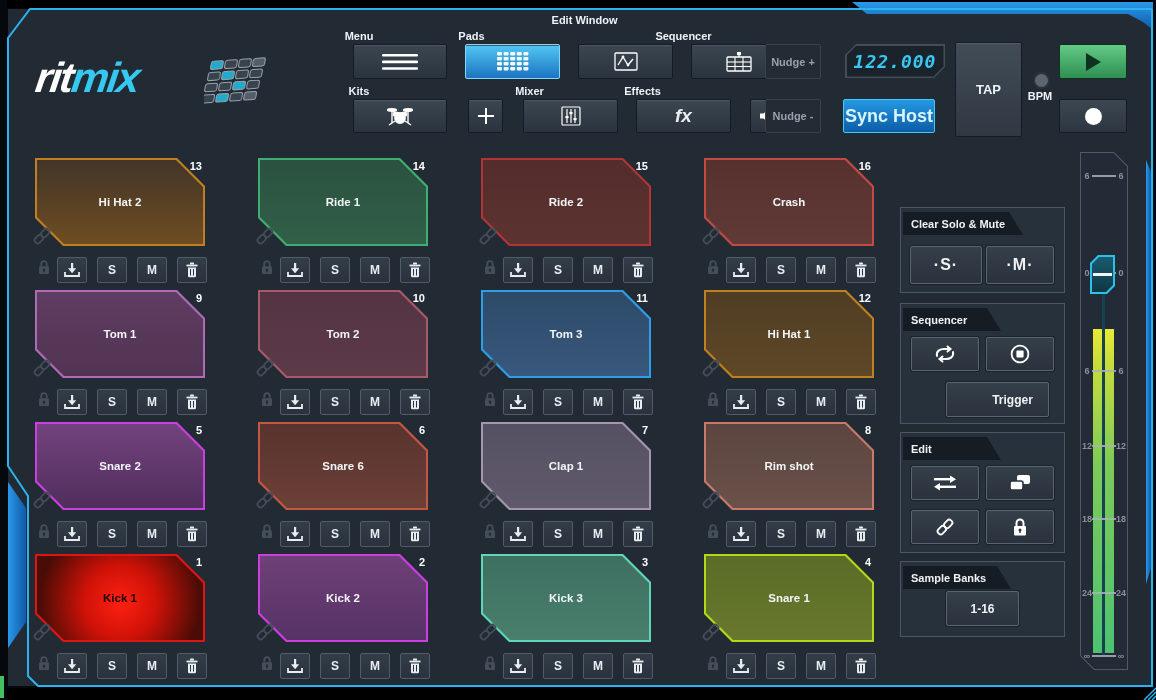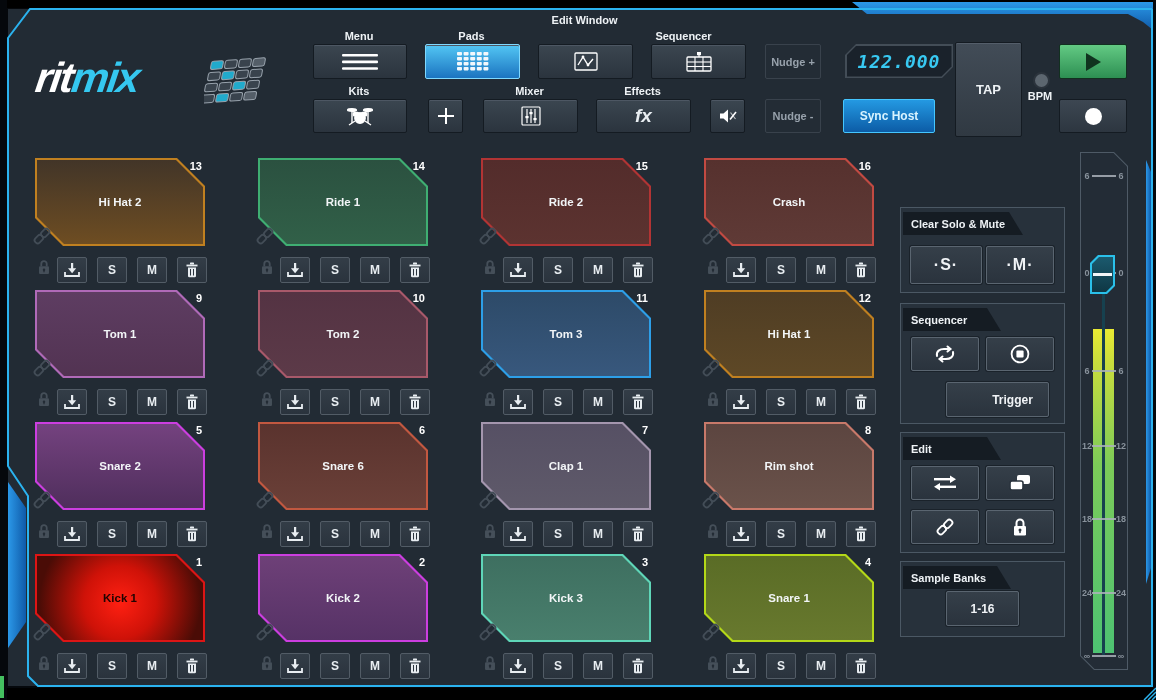--- a/index.html
+++ b/index.html
@@ -23,7 +23,7 @@
   .dim-btn{position:absolute;display:flex;align-items:center;justify-content:center;
            background:#232c35;border:1px solid #39424c;border-radius:2px;
            color:#97a1ab;font-size:11px;font-weight:bold;cursor:pointer;}
-  .bpm-display{position:absolute;left:845px;top:44px;width:108px;height:34px;background:#434d57;
+  .bpm-display{position:absolute;left:845px;top:44px;width:100px;height:34px;background:#434d57;
                clip-path:polygon(11px 0,100% 0,100% calc(100% - 11px),calc(100% - 11px) 100%,0 100%,0 11px);}
   .bpm-inner{position:absolute;inset:1.5px;background:#1a222b;display:flex;align-items:center;justify-content:center;
              clip-path:polygon(10px 0,100% 0,100% calc(100% - 10px),calc(100% - 10px) 100%,0 100%,0 10px);

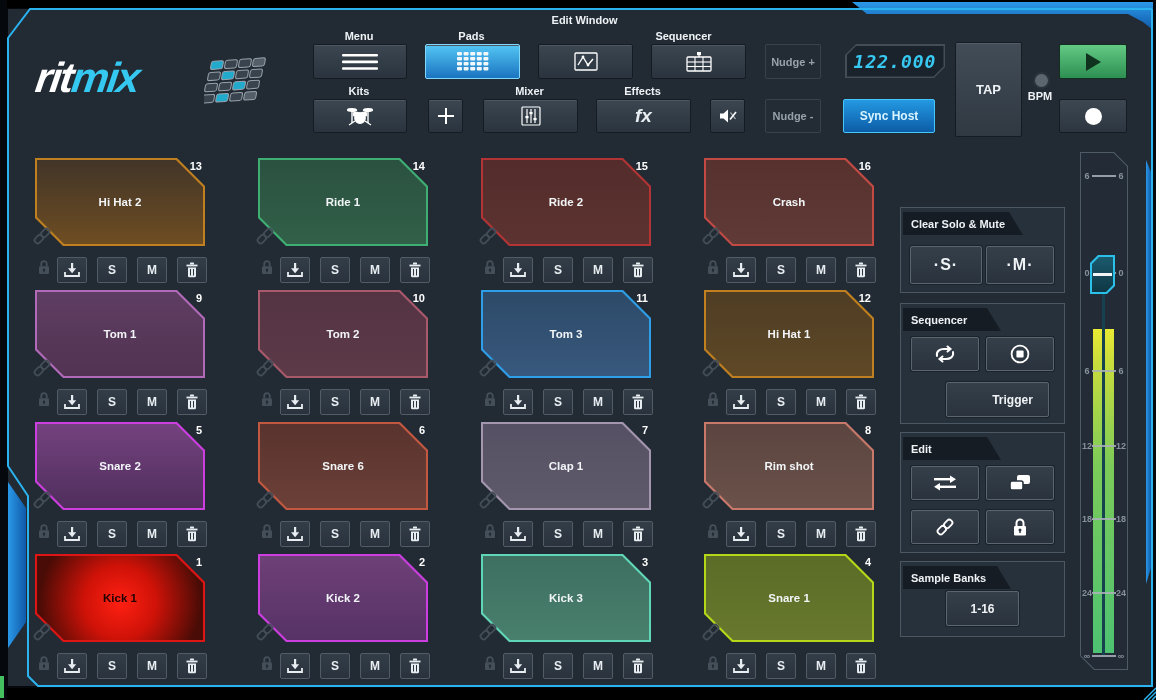--- a/index.html
+++ b/index.html
@@ -17,7 +17,7 @@
   .hdr-btn{position:absolute;display:flex;align-items:center;justify-content:center;
            background:linear-gradient(180deg,#3b4650 0%,#2b343e 100%);
            border:1px solid #141b22;border-radius:2px;color:#e8edf1;cursor:pointer;
-           box-shadow:inset 0 1px 0 #4d5763;}
+           box-shadow:inset 0 1px 0 #4d5763;margin-left:40px;}
   .hdr-btn.active{background:linear-gradient(180deg,#53c6f4 0%,#1b74c0 100%);
                   border:1px solid #7fd9ff;}
   .dim-btn{position:absolute;display:flex;align-items:center;justify-content:center;

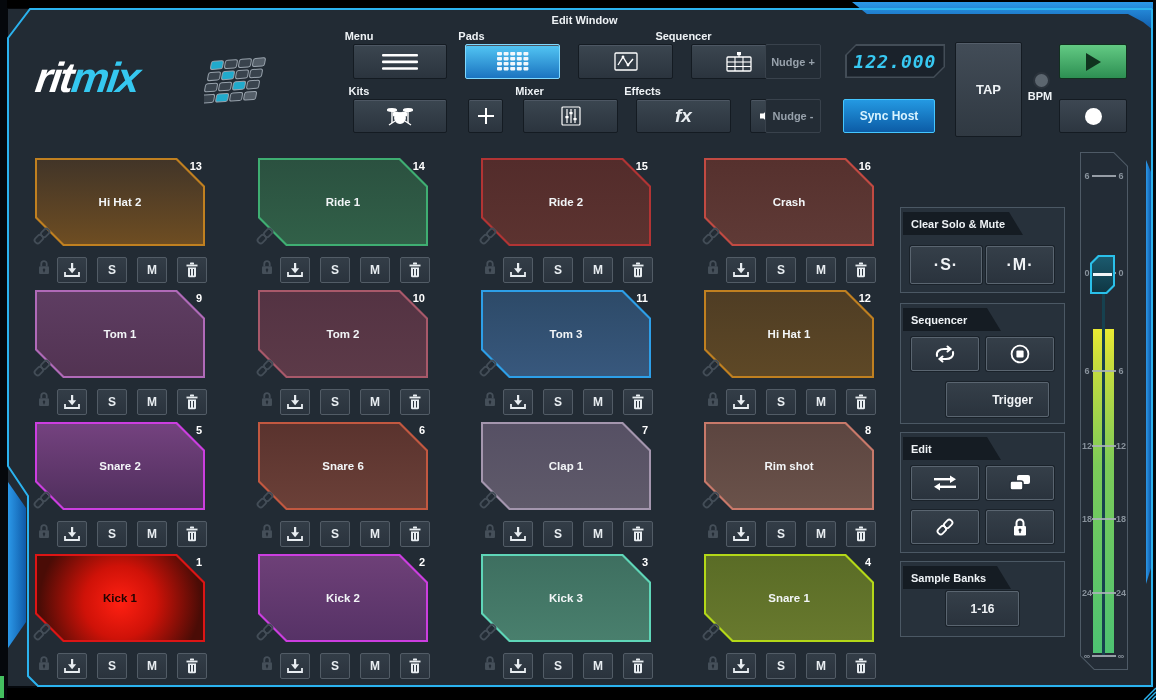--- a/index.html
+++ b/index.html
@@ -31,7 +31,7 @@
              font-weight:bold;font-size:18px;letter-spacing:1px;}
   .sync-btn{position:absolute;left:843px;top:99px;width:90px;height:32px;display:flex;align-items:center;
             justify-content:center;background:linear-gradient(180deg,#2499e2 0%,#0c5ca6 100%);
-            border:1px solid #45c6ff;border-radius:2px;color:#d8f4ff;font-size:12px;font-weight:bold;cursor:pointer;}
+            border:1px solid #45c6ff;border-radius:2px;color:#d8f4ff;font-size:18px;font-weight:bold;cursor:pointer;}
   .tap-btn{position:absolute;left:955px;top:42px;width:65px;height:93px;display:flex;align-items:center;
            justify-content:center;background:linear-gradient(180deg,#424c57 0%,#303942 100%);
            border:1px solid #141b22;border-radius:2px;color:#eef2f5;font-size:13px;font-weight:bold;

